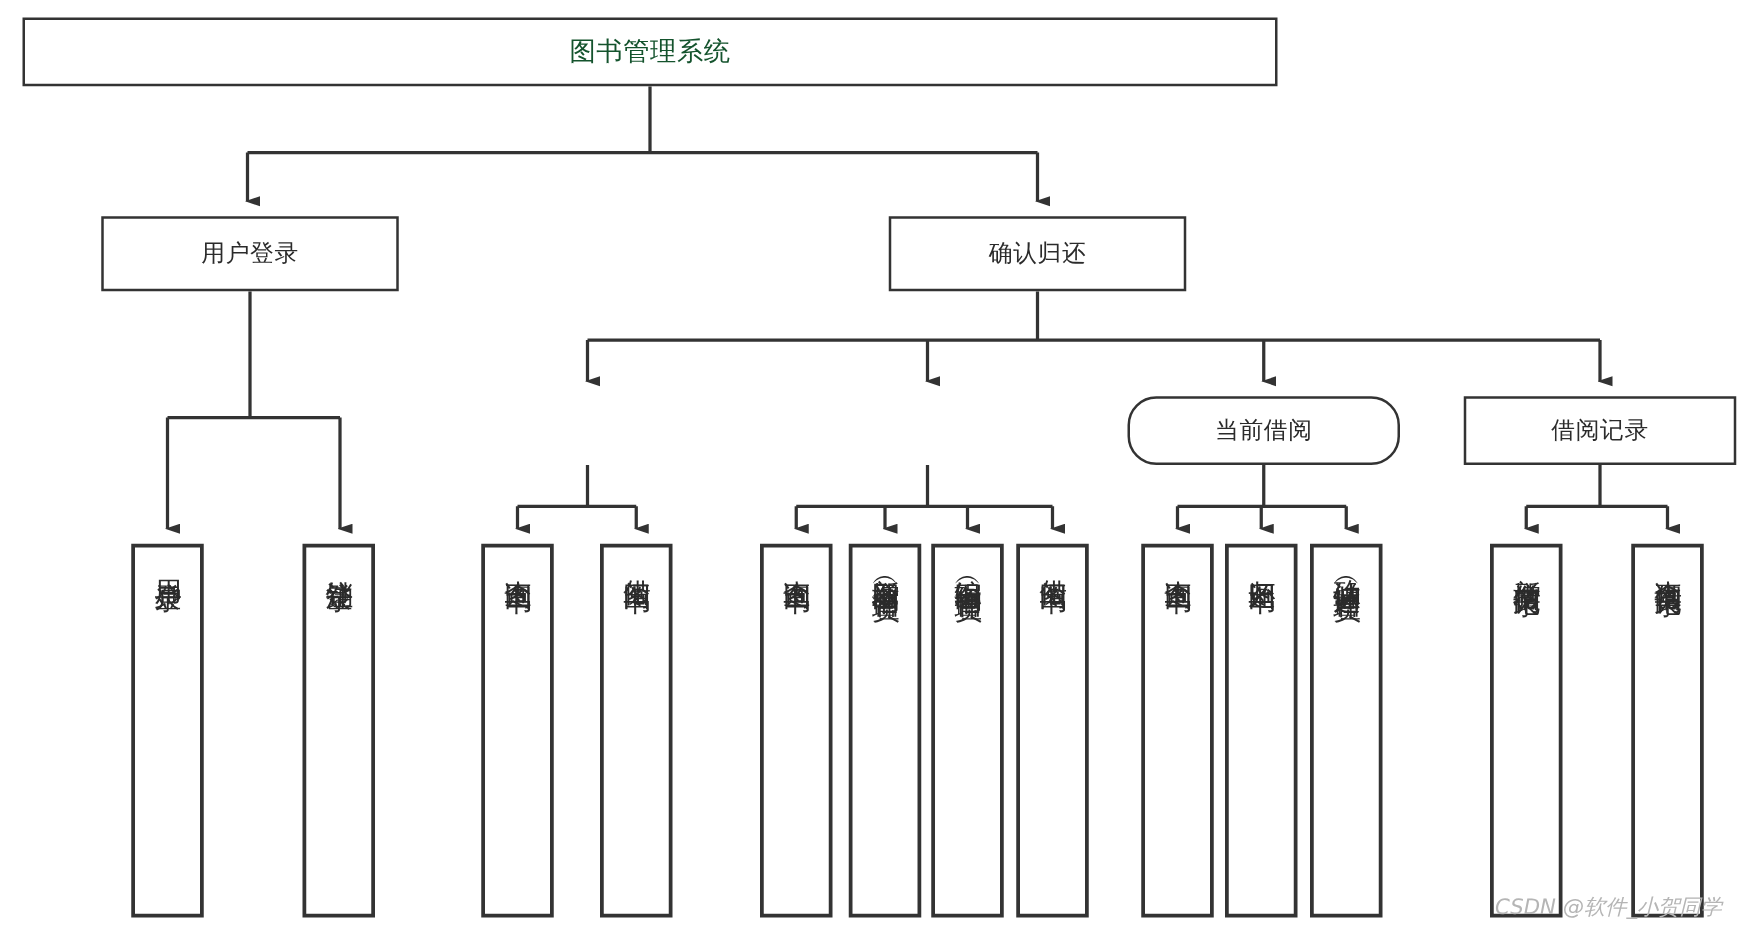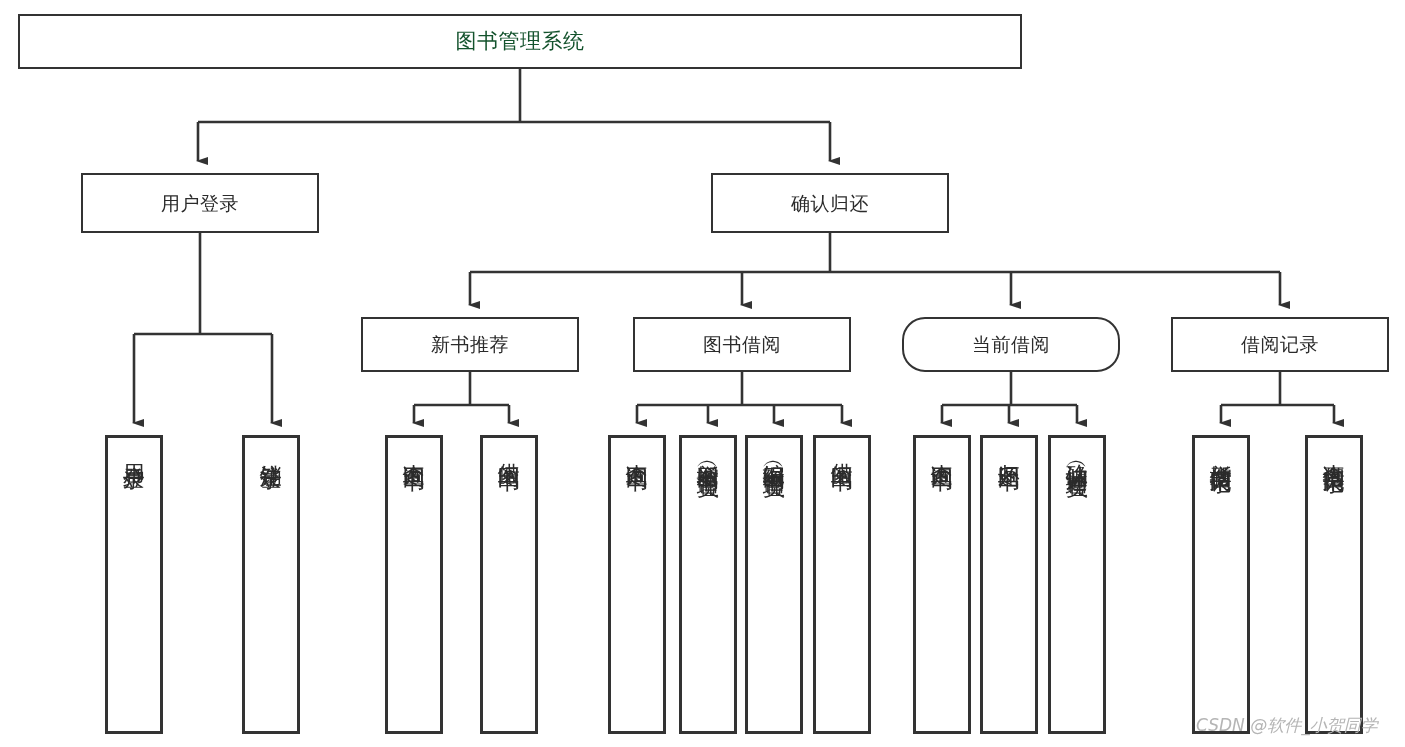--- a/index.html
+++ b/index.html
@@ -134,9 +134,6 @@
     <span class="node-label">确认归还</span>
   </div>
 
-  <div class="node level2" style="left: 361px; top: 317px; width: 218px; height: 55px; border-color: rgb(51, 51, 51); background: rgb(255, 255, 255); color: rgb(43, 43, 43);">
-    <span class="node-label">新书推荐</span>
-  </div>
   <div class="node level2" style="left: 633px; top: 317px; width: 218px; height: 55px; border-color: rgb(51, 51, 51); background: rgb(255, 255, 255); color: rgb(43, 43, 43);">
     <span class="node-label">图书借阅</span>
   </div>

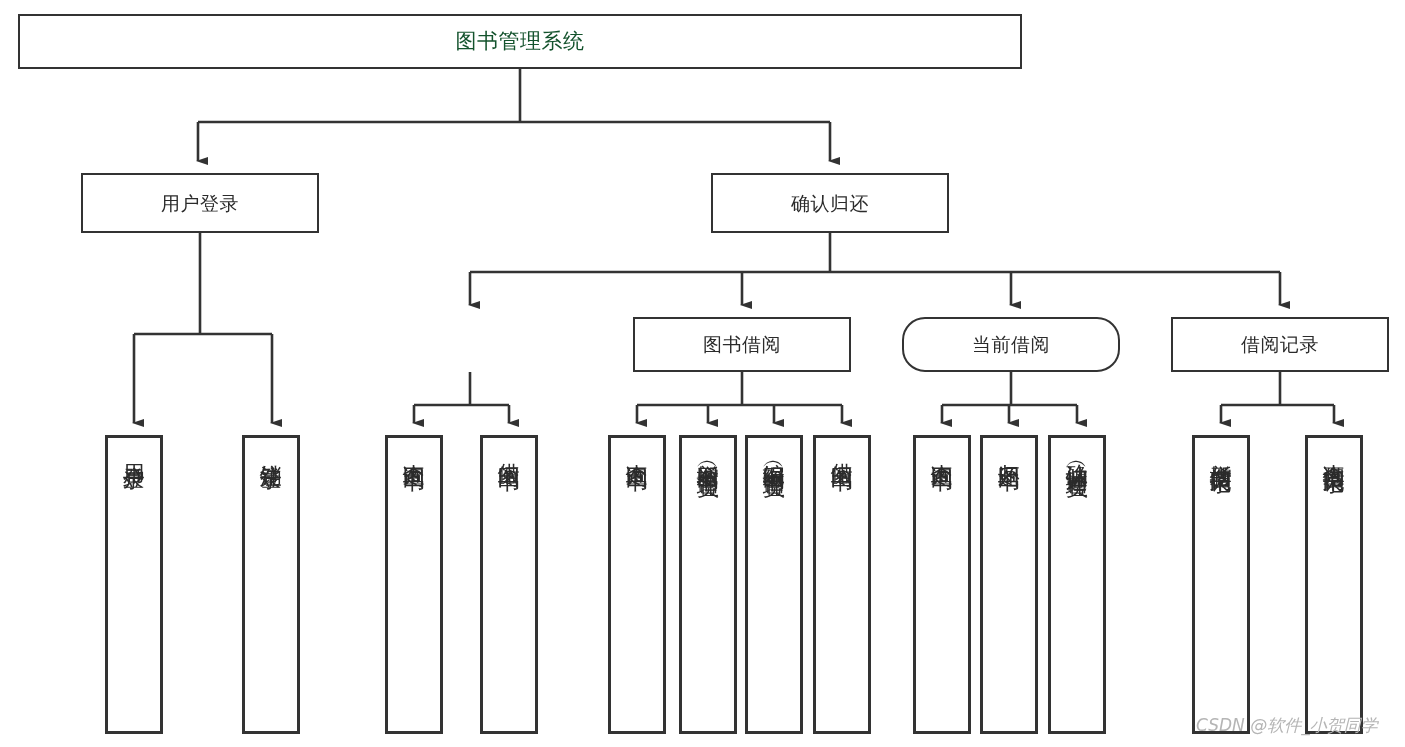--- a/index.html
+++ b/index.html
@@ -134,9 +134,6 @@
     <span class="node-label">确认归还</span>
   </div>
 
-  <div class="node level2" style="left: 633px; top: 317px; width: 218px; height: 55px; border-color: rgb(51, 51, 51); background: rgb(255, 255, 255); color: rgb(43, 43, 43);">
-    <span class="node-label">图书借阅</span>
-  </div>
   <div class="node level2" style="left: 902px; top: 317px; width: 218px; height: 55px; border-color: rgb(51, 51, 51); background: rgb(255, 255, 255); color: rgb(43, 43, 43); border-radius: 23px;">
     <span class="node-label">当前借阅</span>
   </div>

